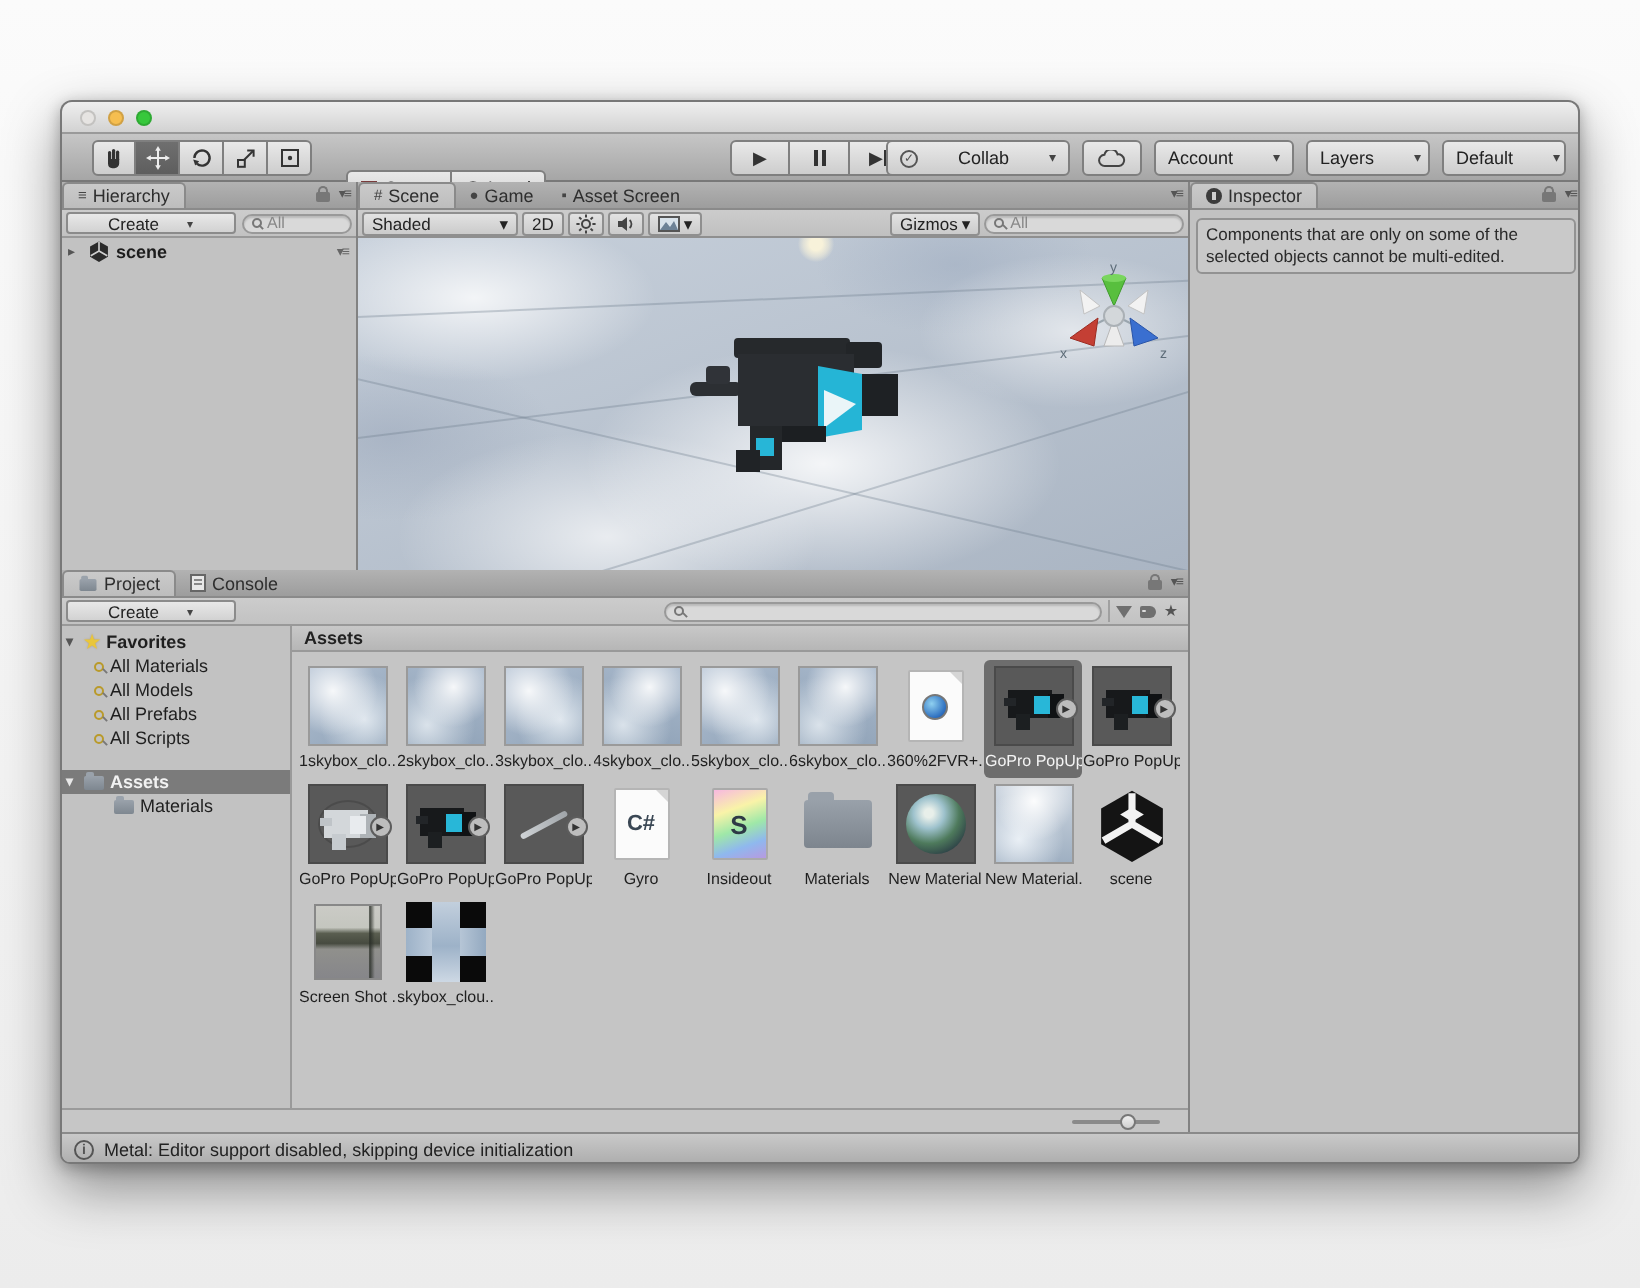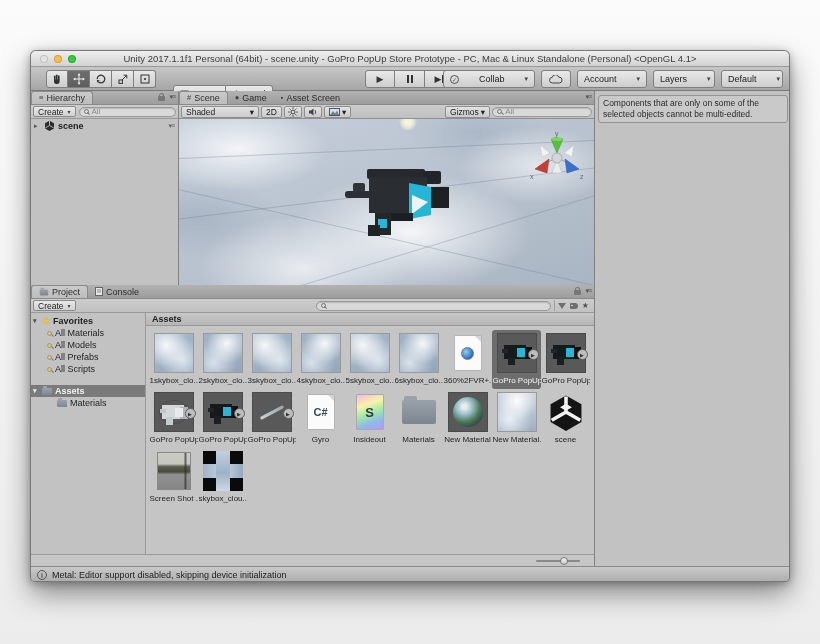--- a/index.html
+++ b/index.html
@@ -241,7 +241,6 @@
         <span class="light" style="background:#f6be50"></span>
         <span class="light" style="background:#37c83c"></span>
       </div>
-      <div class="title-text">Unity 2017.1.1f1 Personal (64bit) - scene.unity - GoPro PopUp Store Prototype - PC, Mac &amp; Linux Standalone (Personal) &lt;OpenGL 4.1&gt;</div>
     </div>
 
     <div class="toolbar">

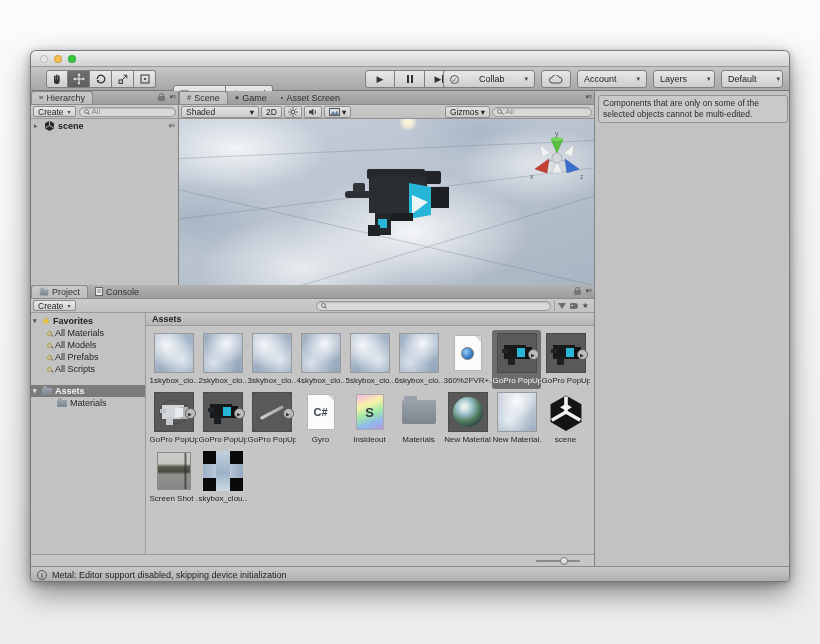--- a/index.html
+++ b/index.html
@@ -495,6 +495,16 @@
     </div>
 
     <div class="inspector">
+      <div class="tabstrip">
+        <div class="tab active">
+          <span class="insp-icon"></span>
+          <span>Inspector</span>
+        </div>
+        <div class="strip-right">
+          <span class="lock"></span>
+          <span class="panelmenu"><span>▾</span><span>≡</span></span>
+        </div>
+      </div>
       <div class="helpbox">Components that are only on some of the selected objects cannot be multi-edited.</div>
     </div>
 

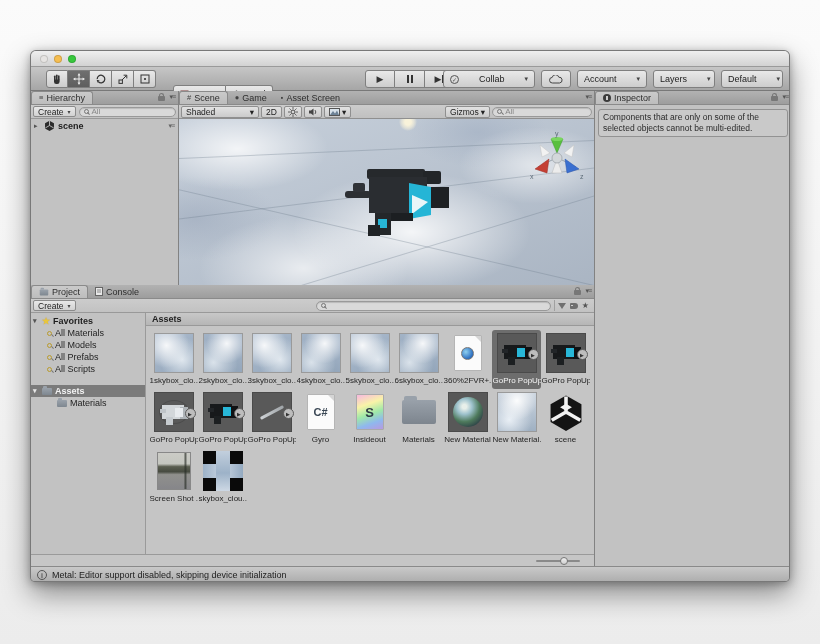--- a/index.html
+++ b/index.html
@@ -71,8 +71,8 @@
   .panelmenu { font-size:7px; color:#555; letter-spacing:-1px; }
   .panelbar { height:14px; background:linear-gradient(#cccccc,#c2c2c2); border-bottom:1px solid #999;
     display:flex; align-items:center; padding:0 2px; gap:3px; }
-  .minibtn { height:11px; padding:0 4px; background:linear-gradient(#e8e8e8,#d2d2d2);
-    border:1px solid #8b8b8b; border-radius:2px; display:flex; align-items:center; gap:4px;
+  .minibtn { height:11px; padding:0 20px; background:linear-gradient(#e8e8e8,#d2d2d2);
+    border:1px solid #8b8b8b; border-radius:2px; display:flex; align-items:center; gap:14px;
     font-size:8.5px; color:#222; }
   .minibtn .chev { font-size:6px; color:#444; }
   .searchpill { flex:1; height:10px; border-radius:5px; background:#d9d9d9;

